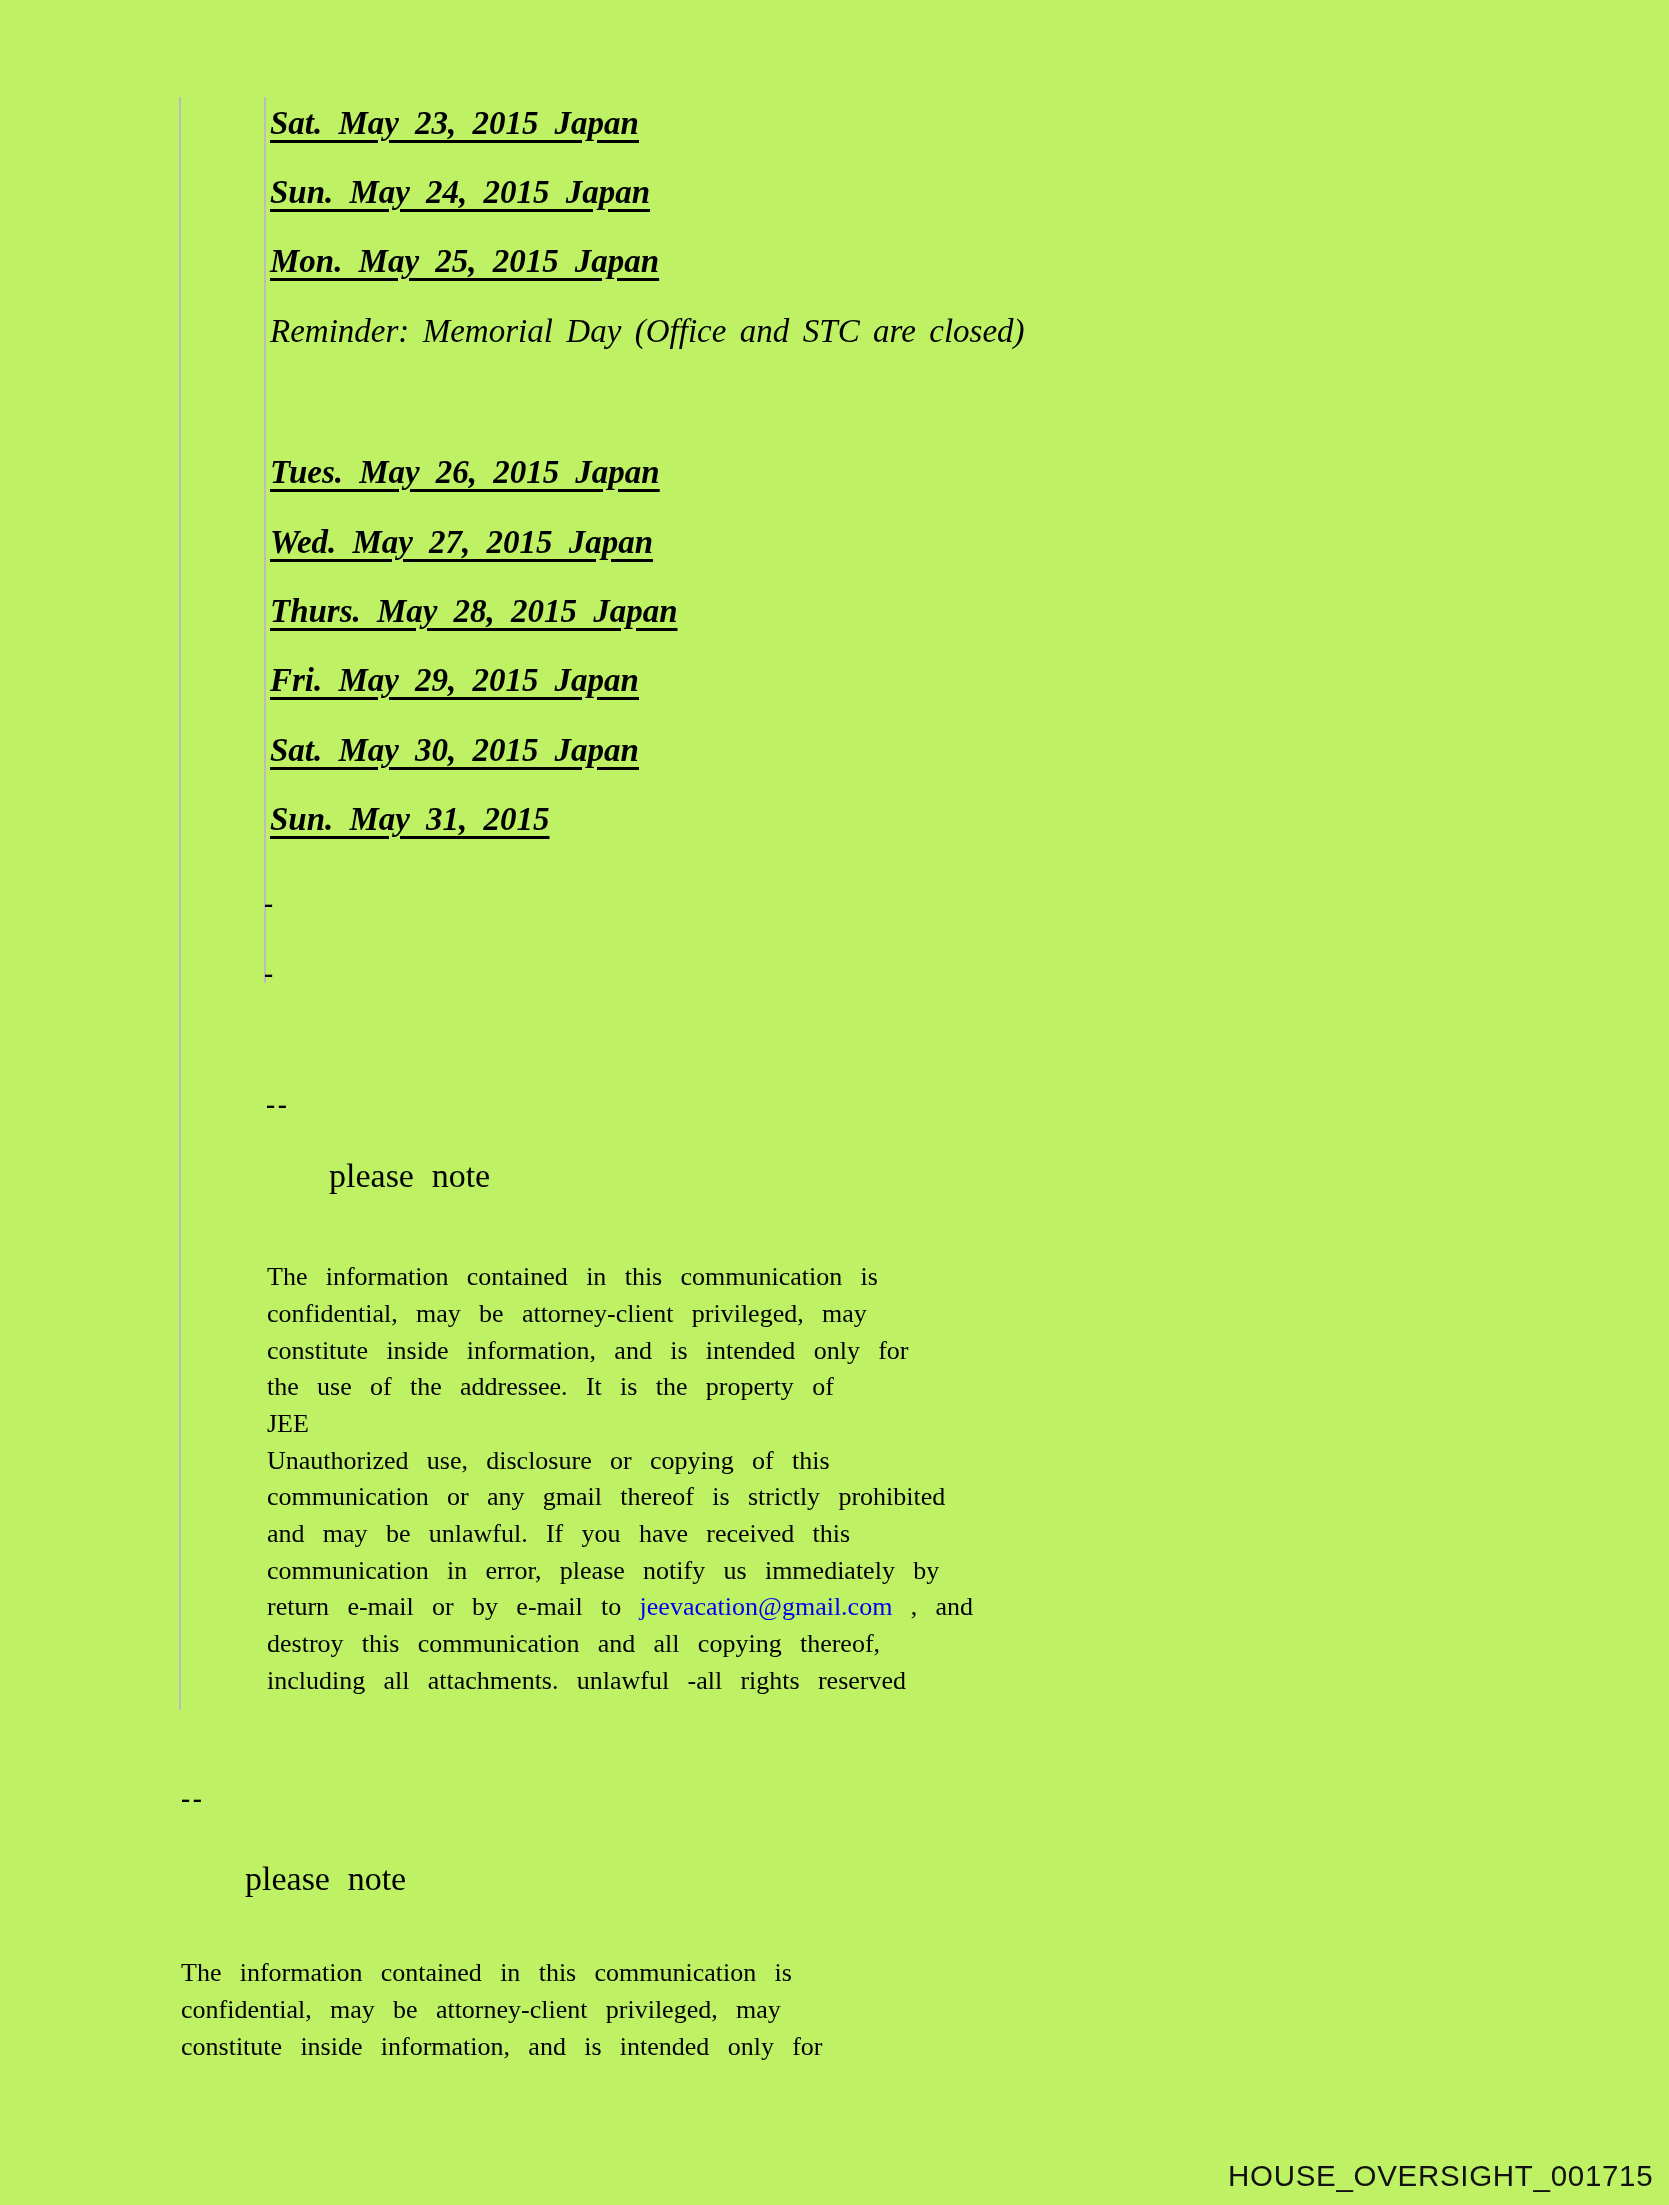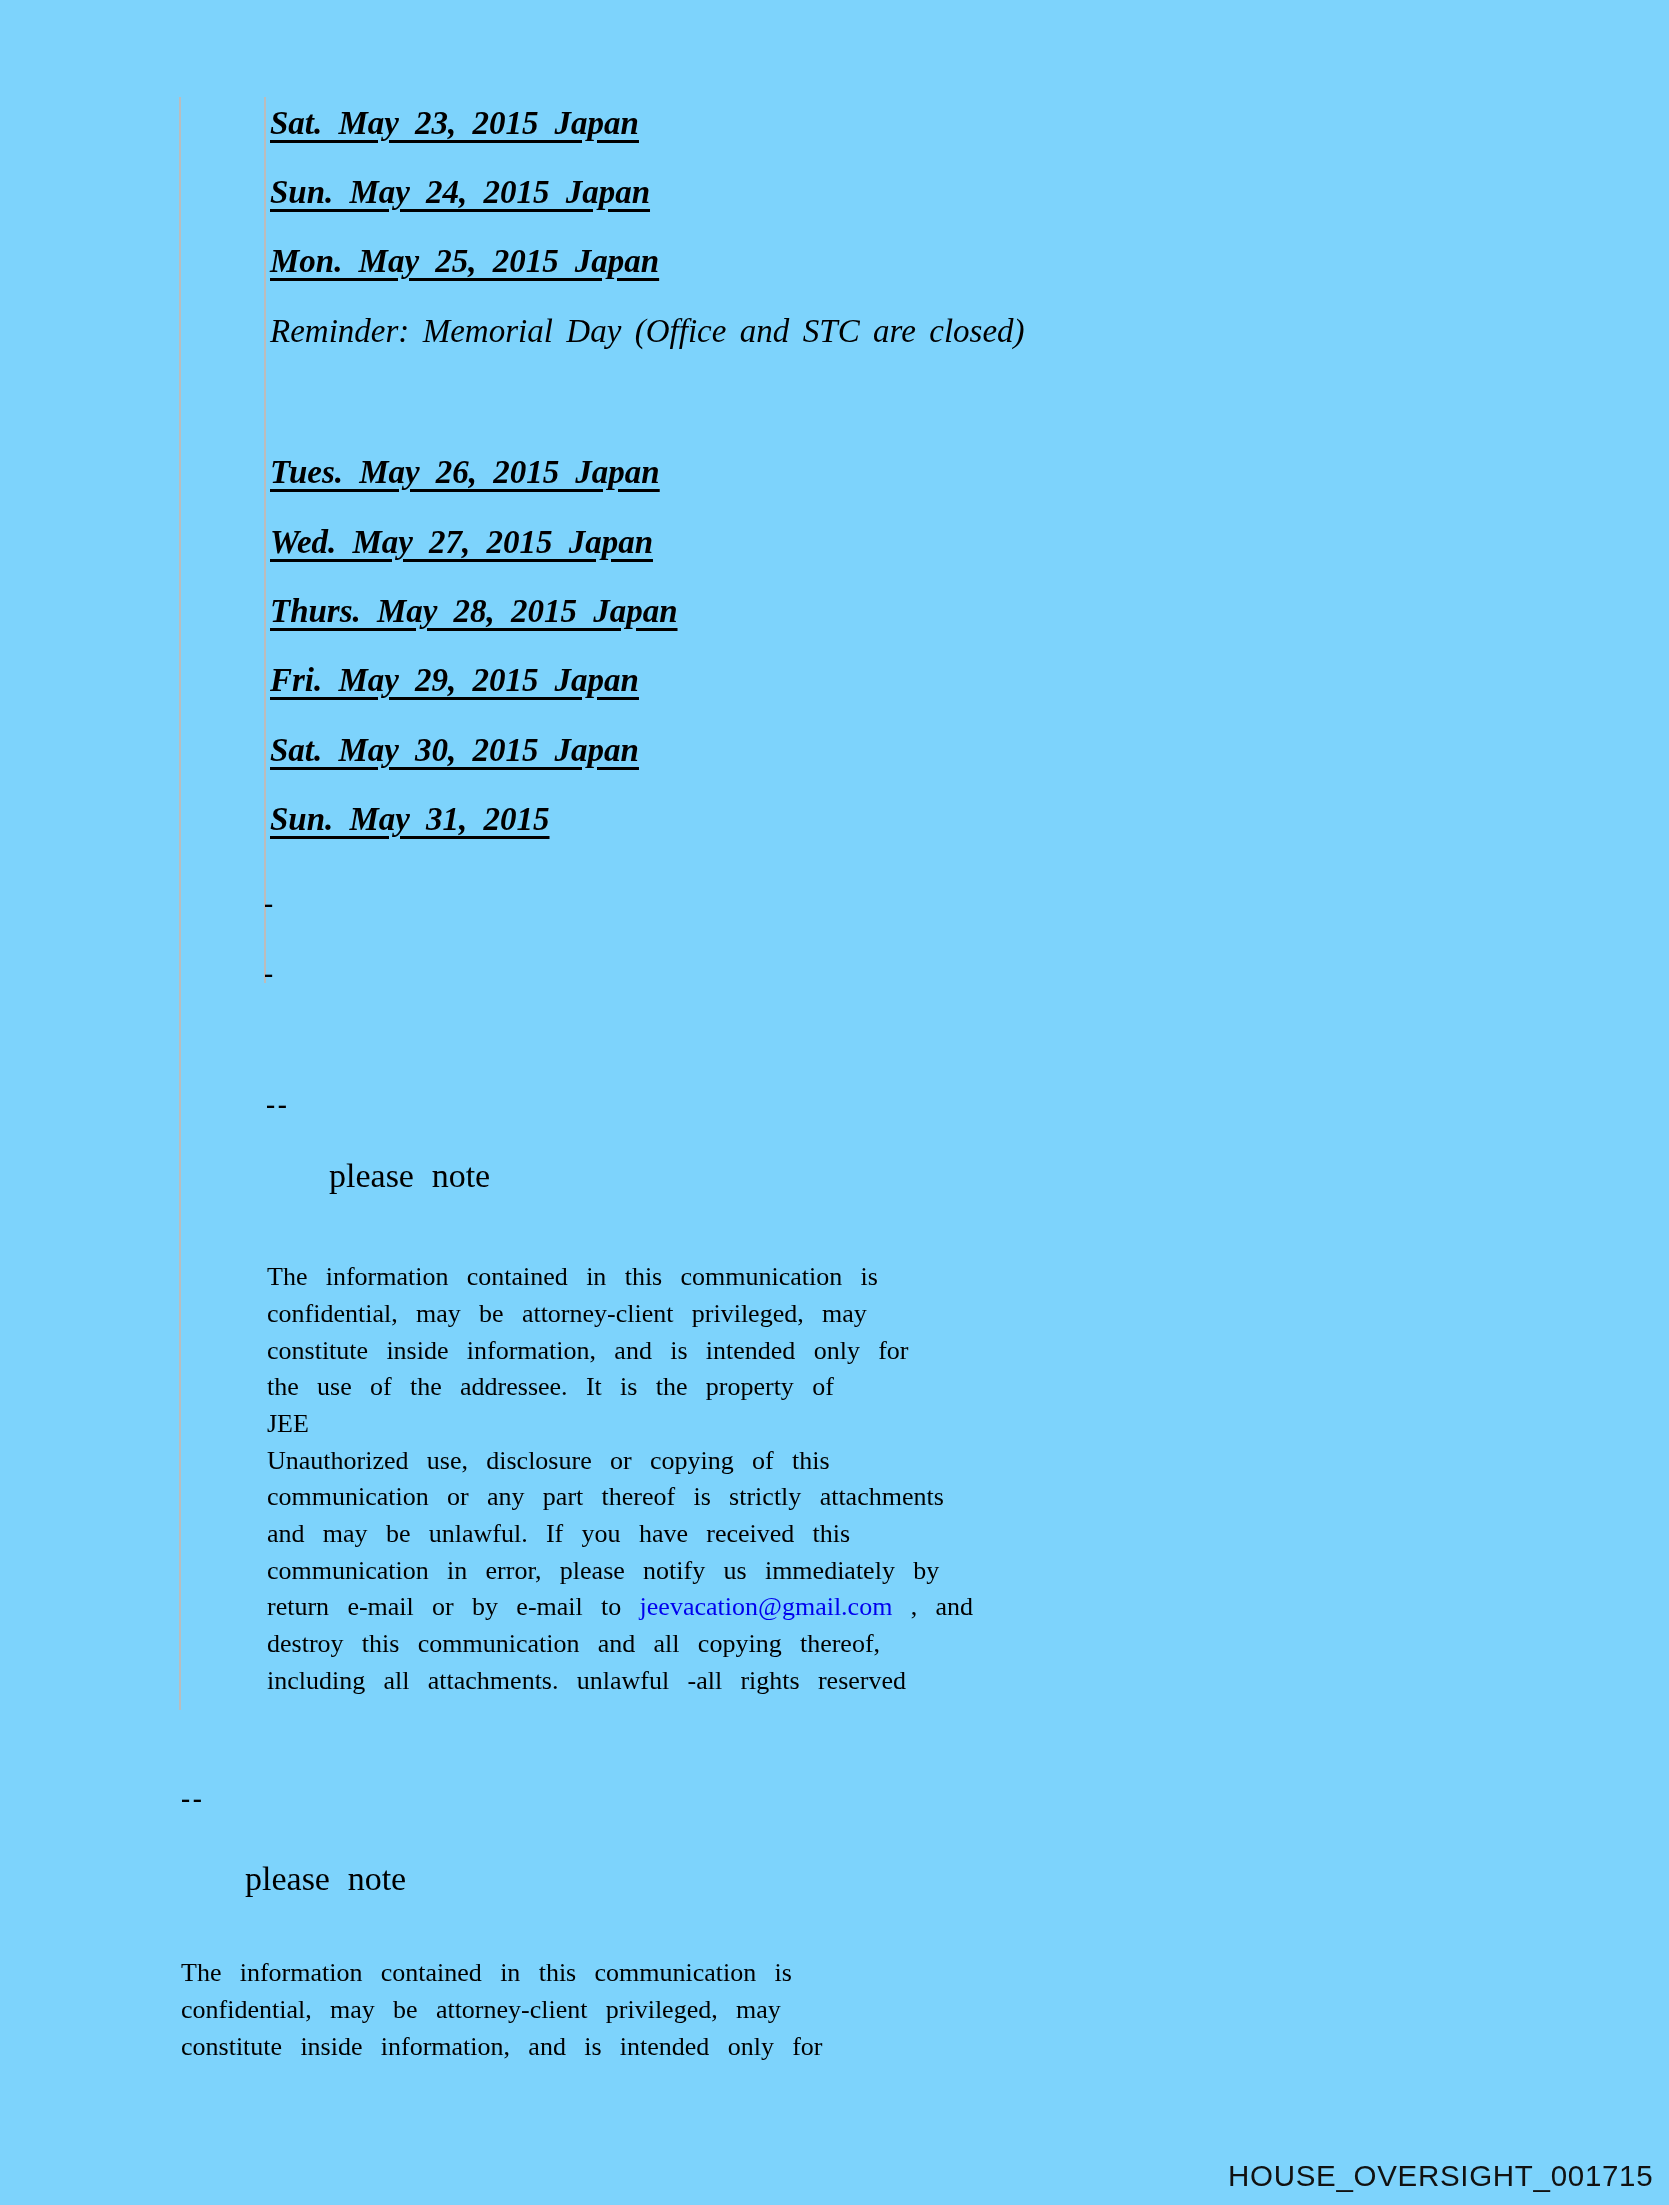--- a/index.html
+++ b/index.html
@@ -13,7 +13,7 @@
     position:relative;
     width:1669px;
     height:2205px;
-    background:#7dd3fc;
+    background:#bef264;
     overflow:hidden;
     font-family:"Liberation Serif","DejaVu Serif",serif;
     color:var(--text);

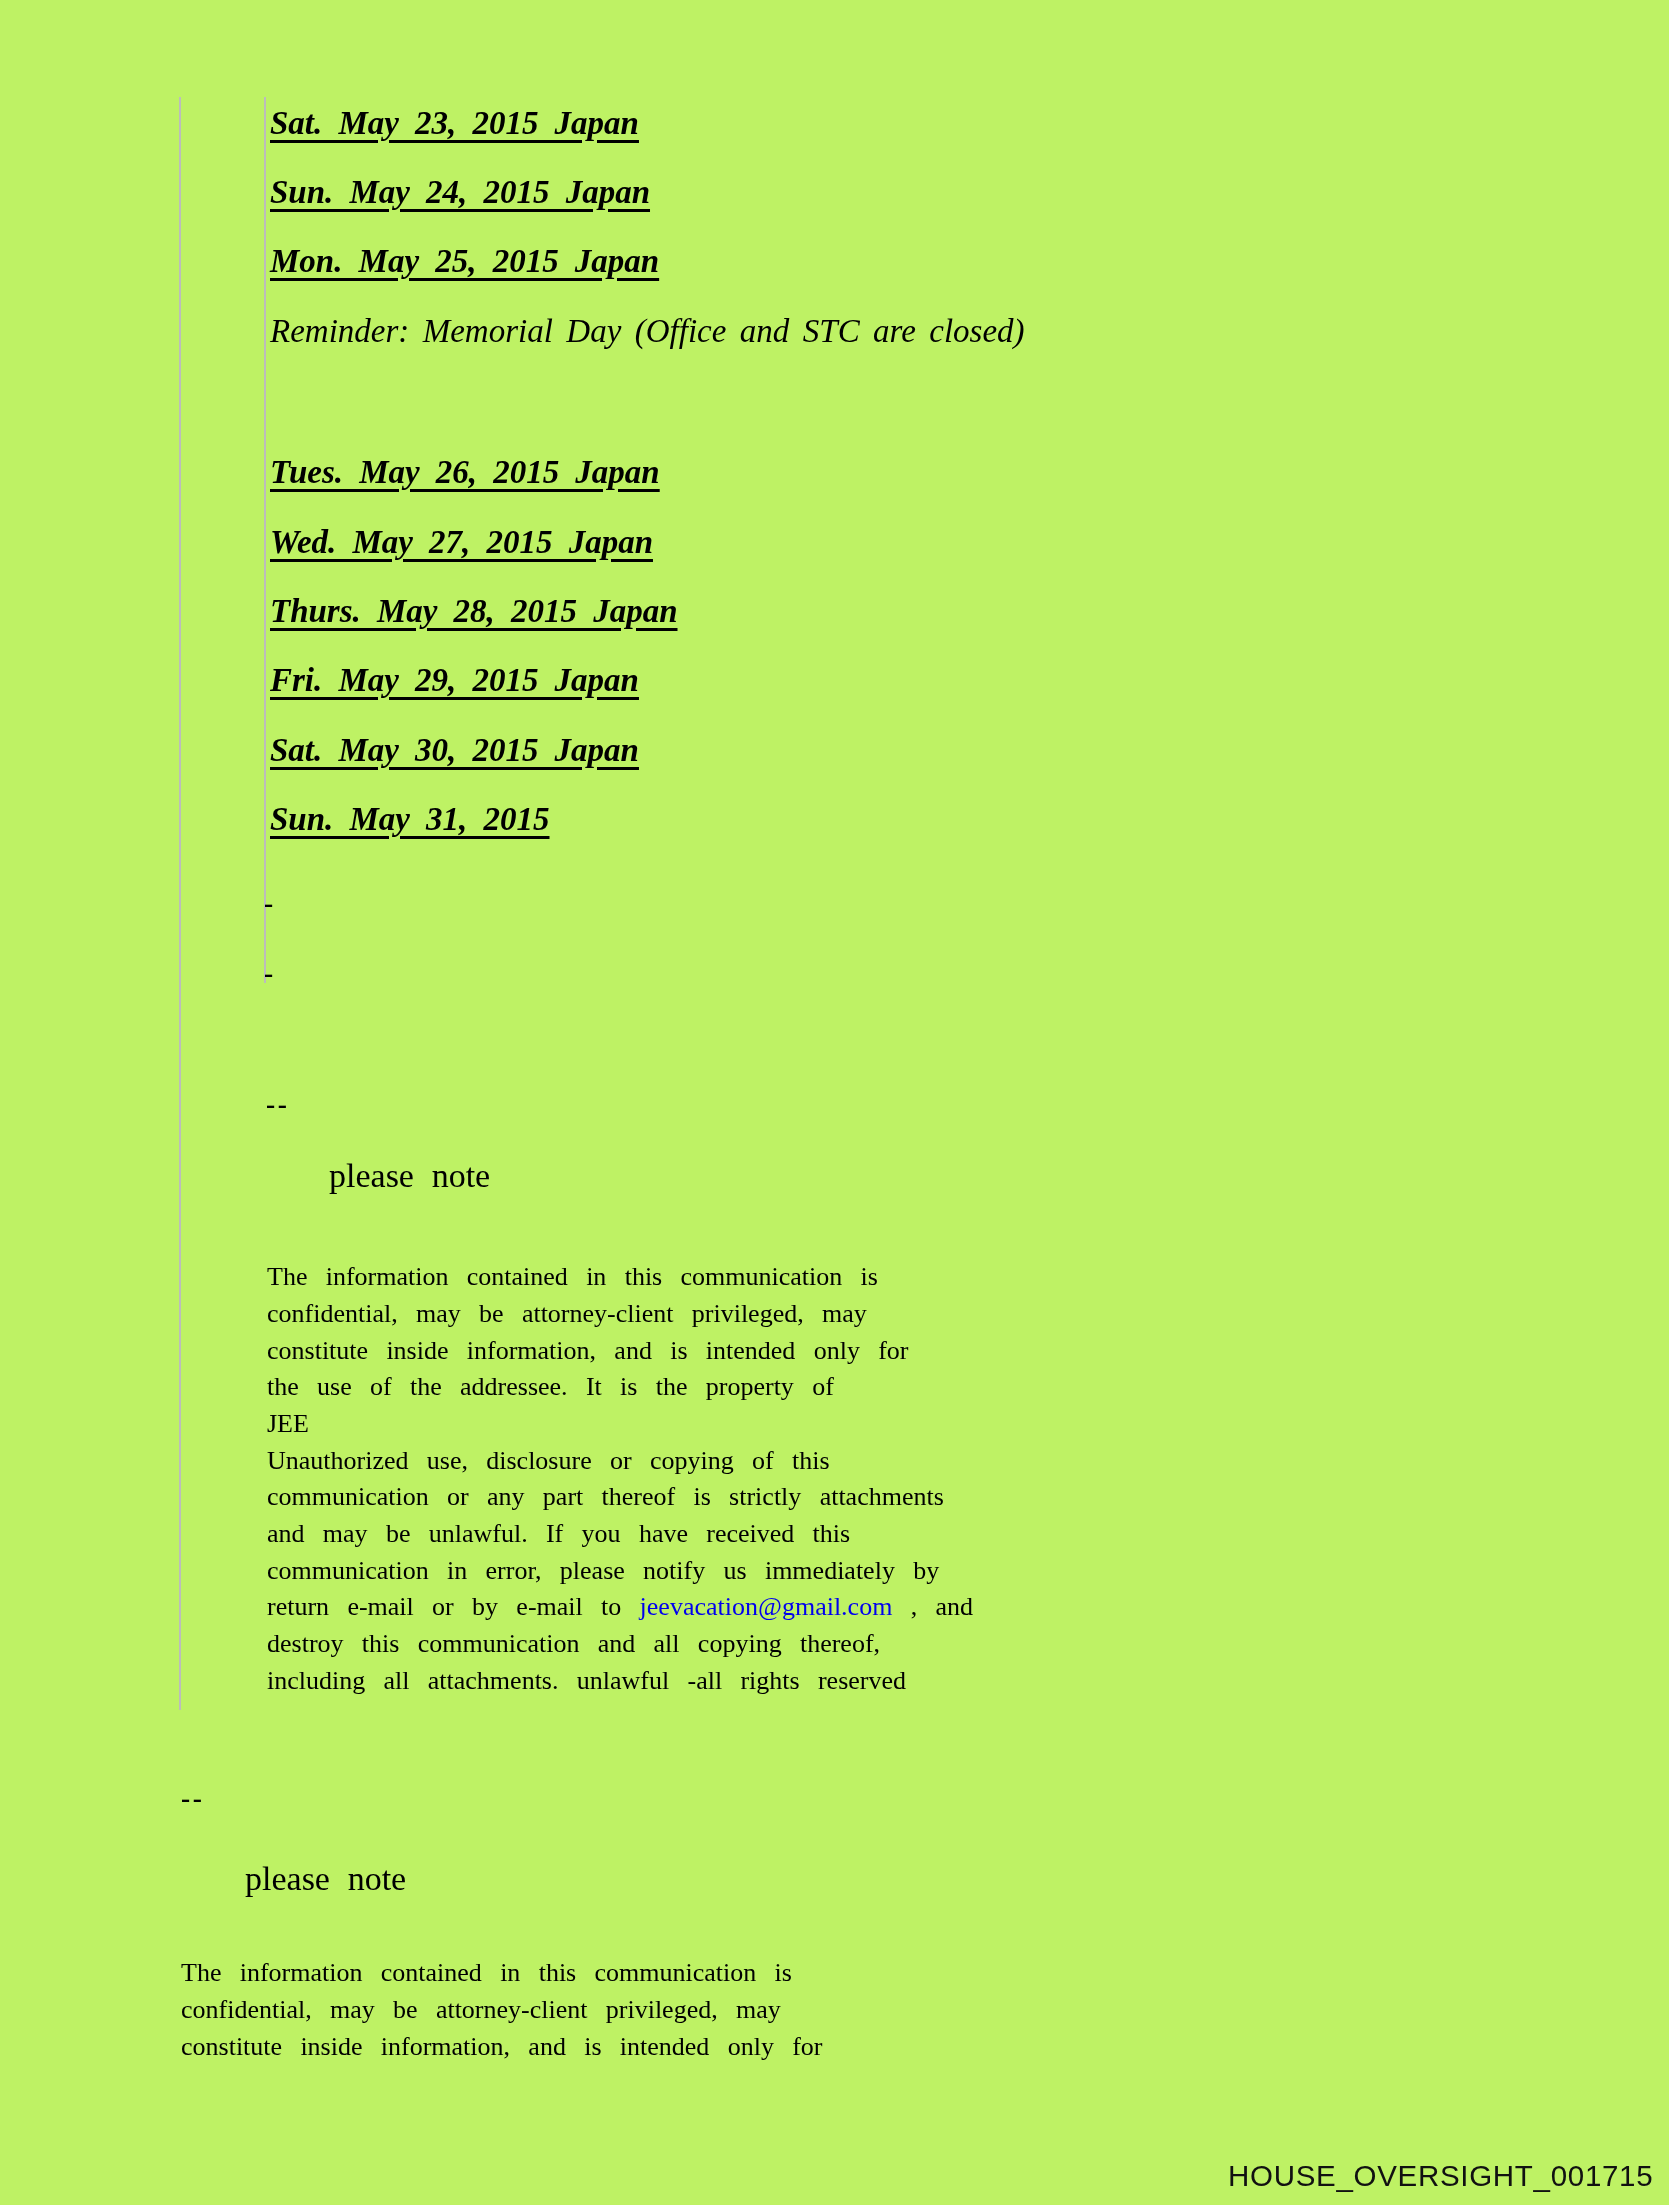--- a/index.html
+++ b/index.html
@@ -131,7 +131,7 @@
   <div class="para-line" style="left:267px;top:1346px">the use of the addressee. It is the property of</div>
   <div class="para-line" style="left:267px;top:1383px">JEE</div>
   <div class="para-line" style="left:267px;top:1420px">Unauthorized use, disclosure or copying of this</div>
-  <div class="para-line" style="left:267px;top:1456px">communication or any part thereof is strictly attachments</div>
+  <div class="para-line" style="left:267px;top:1456px">communication or any gmail thereof is strictly prohibited</div>
   <div class="para-line" style="left:267px;top:1493px">and may be unlawful. If you have received this</div>
   <div class="para-line" style="left:267px;top:1530px">communication in error, please notify us immediately by</div>
   <div class="para-line" style="left:267px;top:1566px">

